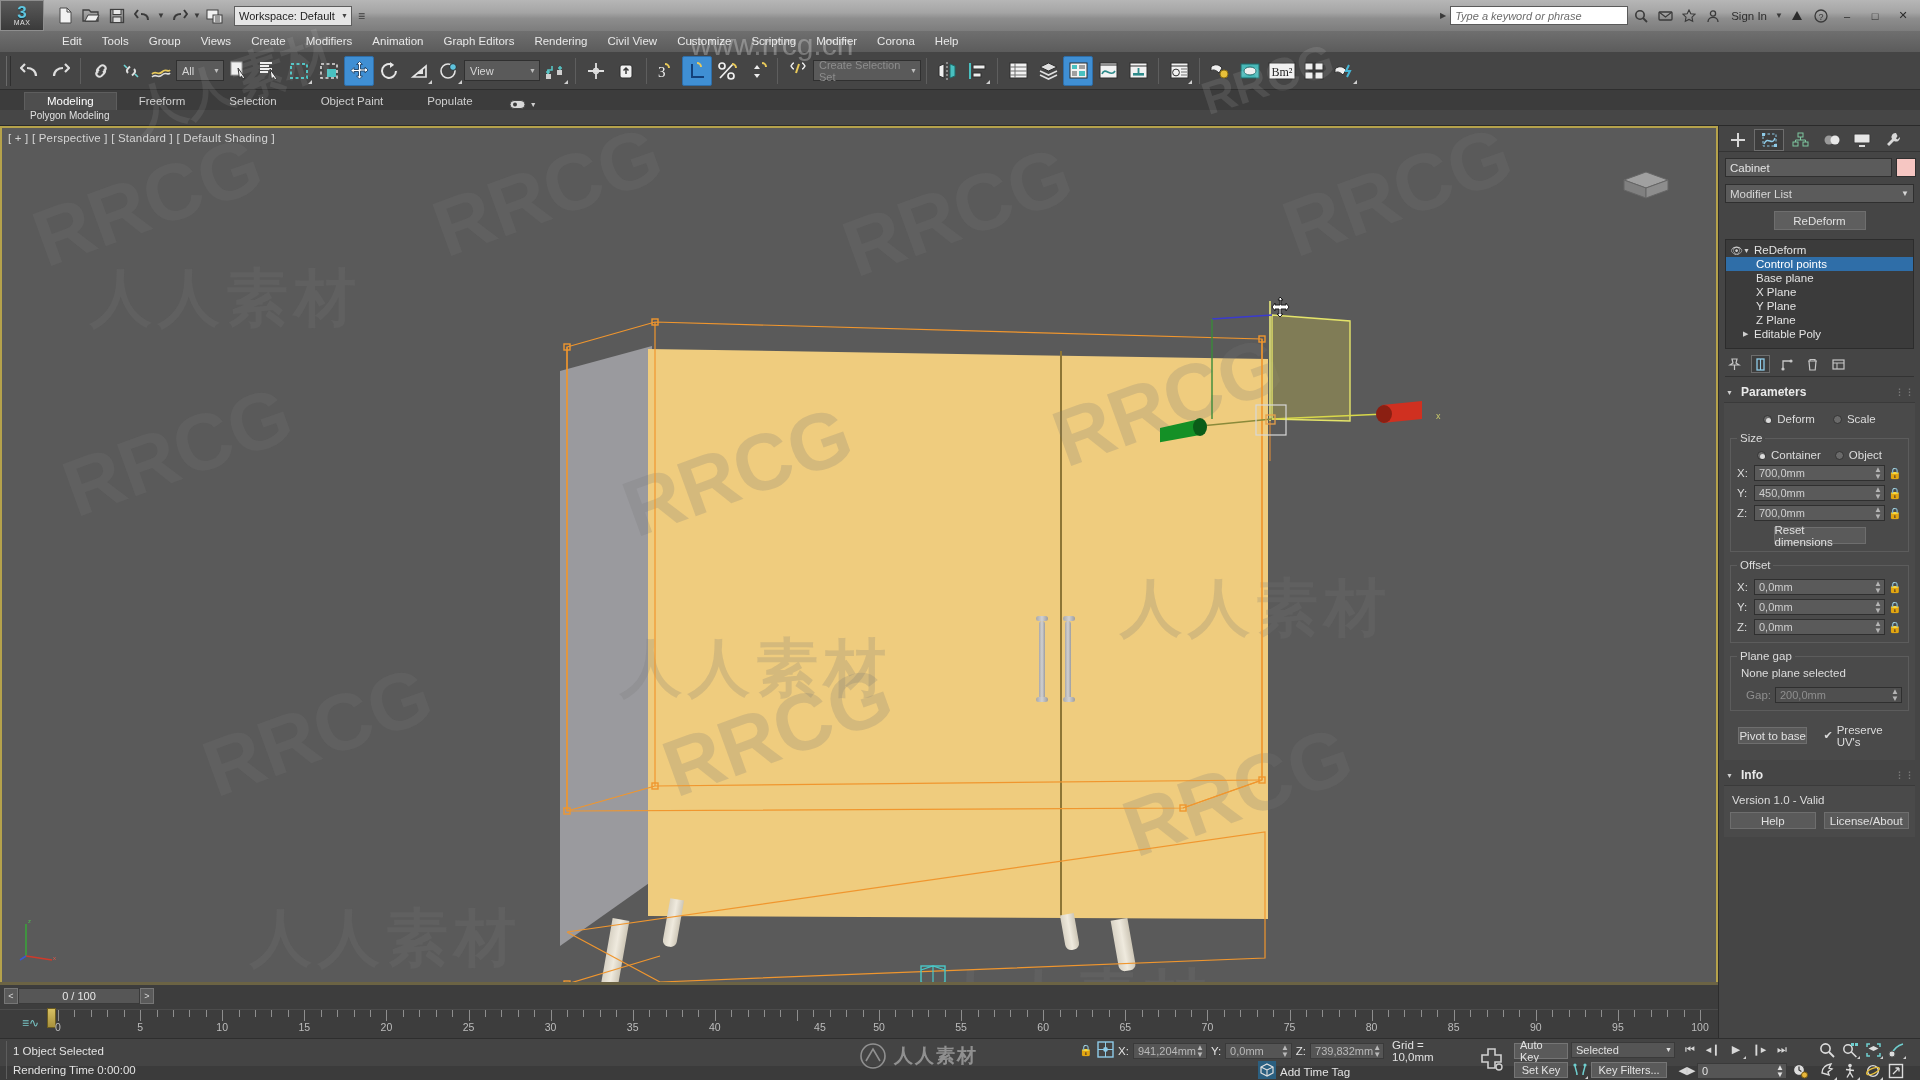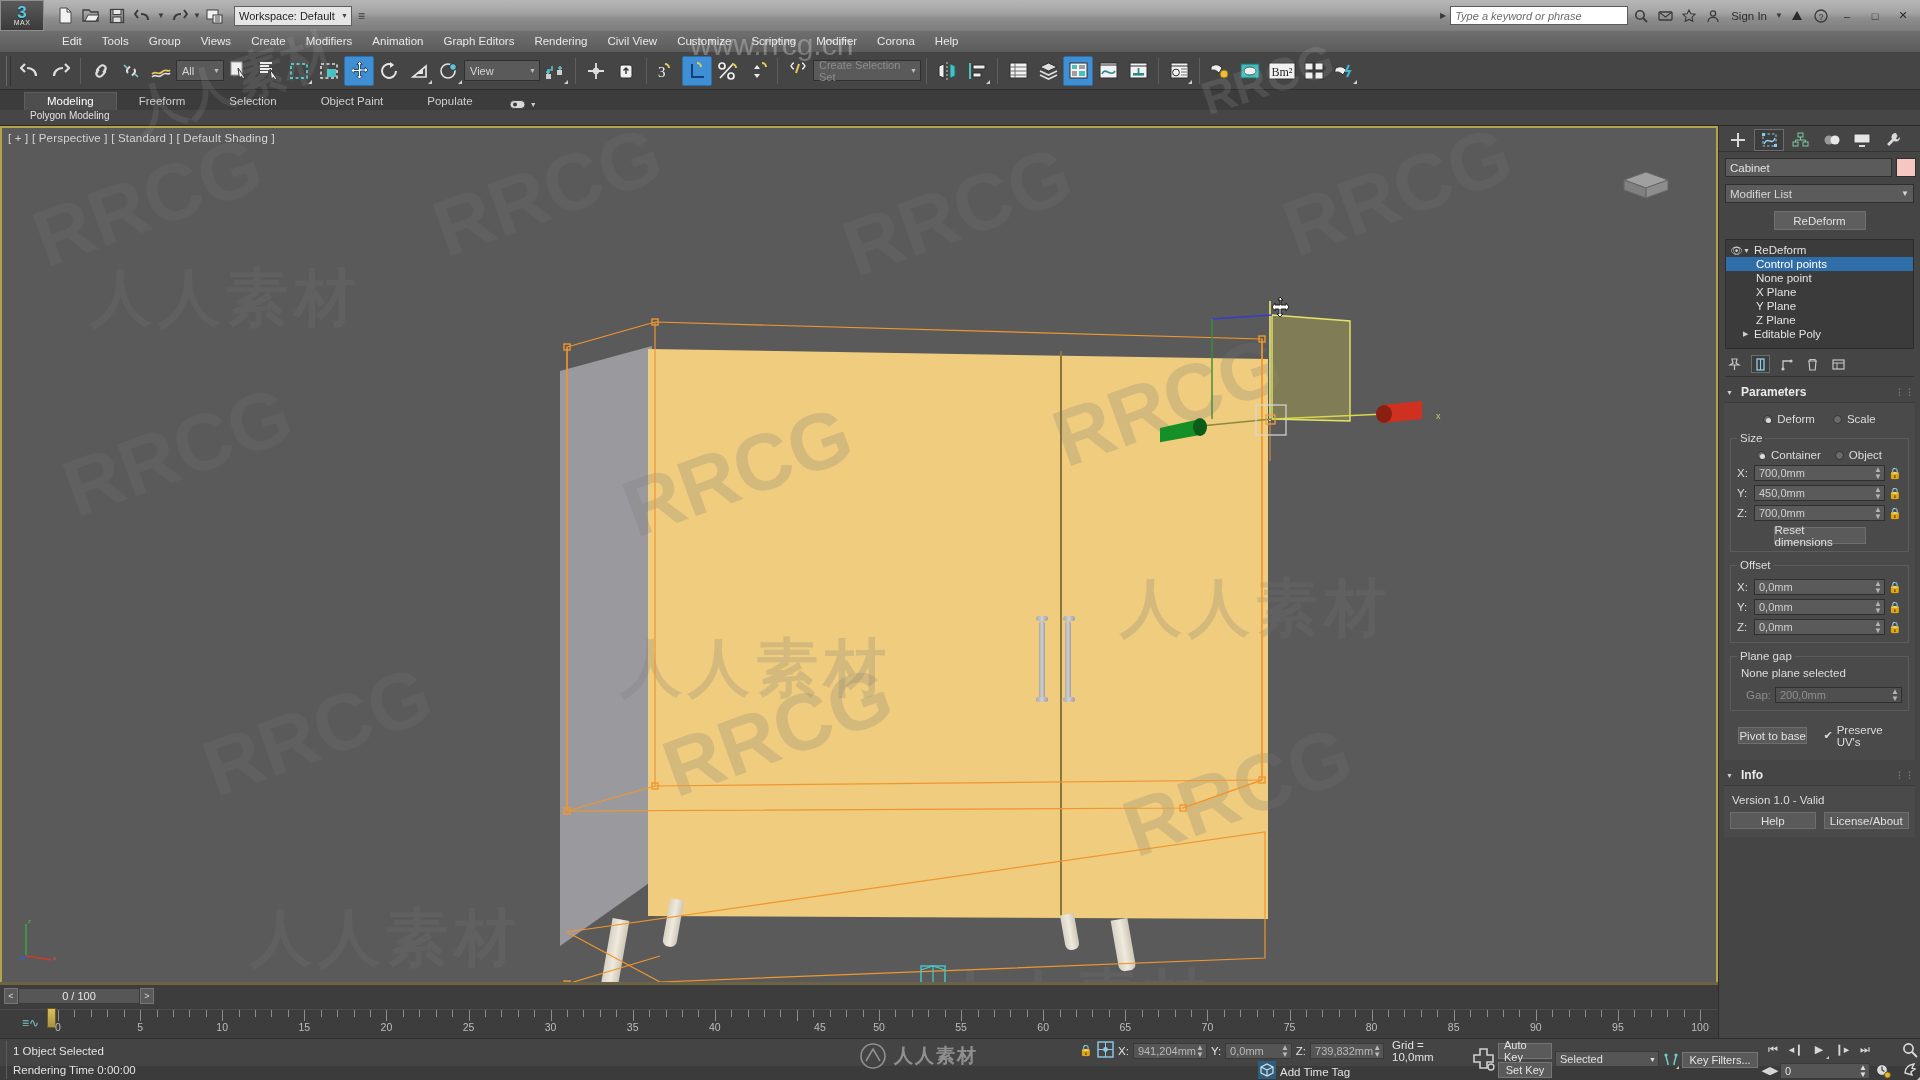--- a/index.html
+++ b/index.html
@@ -779,7 +779,7 @@
     </div>
     <div class="mrow">
       <span class="ind"></span>
-      <span>None point</span>
+      <span>Base plane</span>
     </div>
     <div class="mrow">
       <span class="ind"></span>

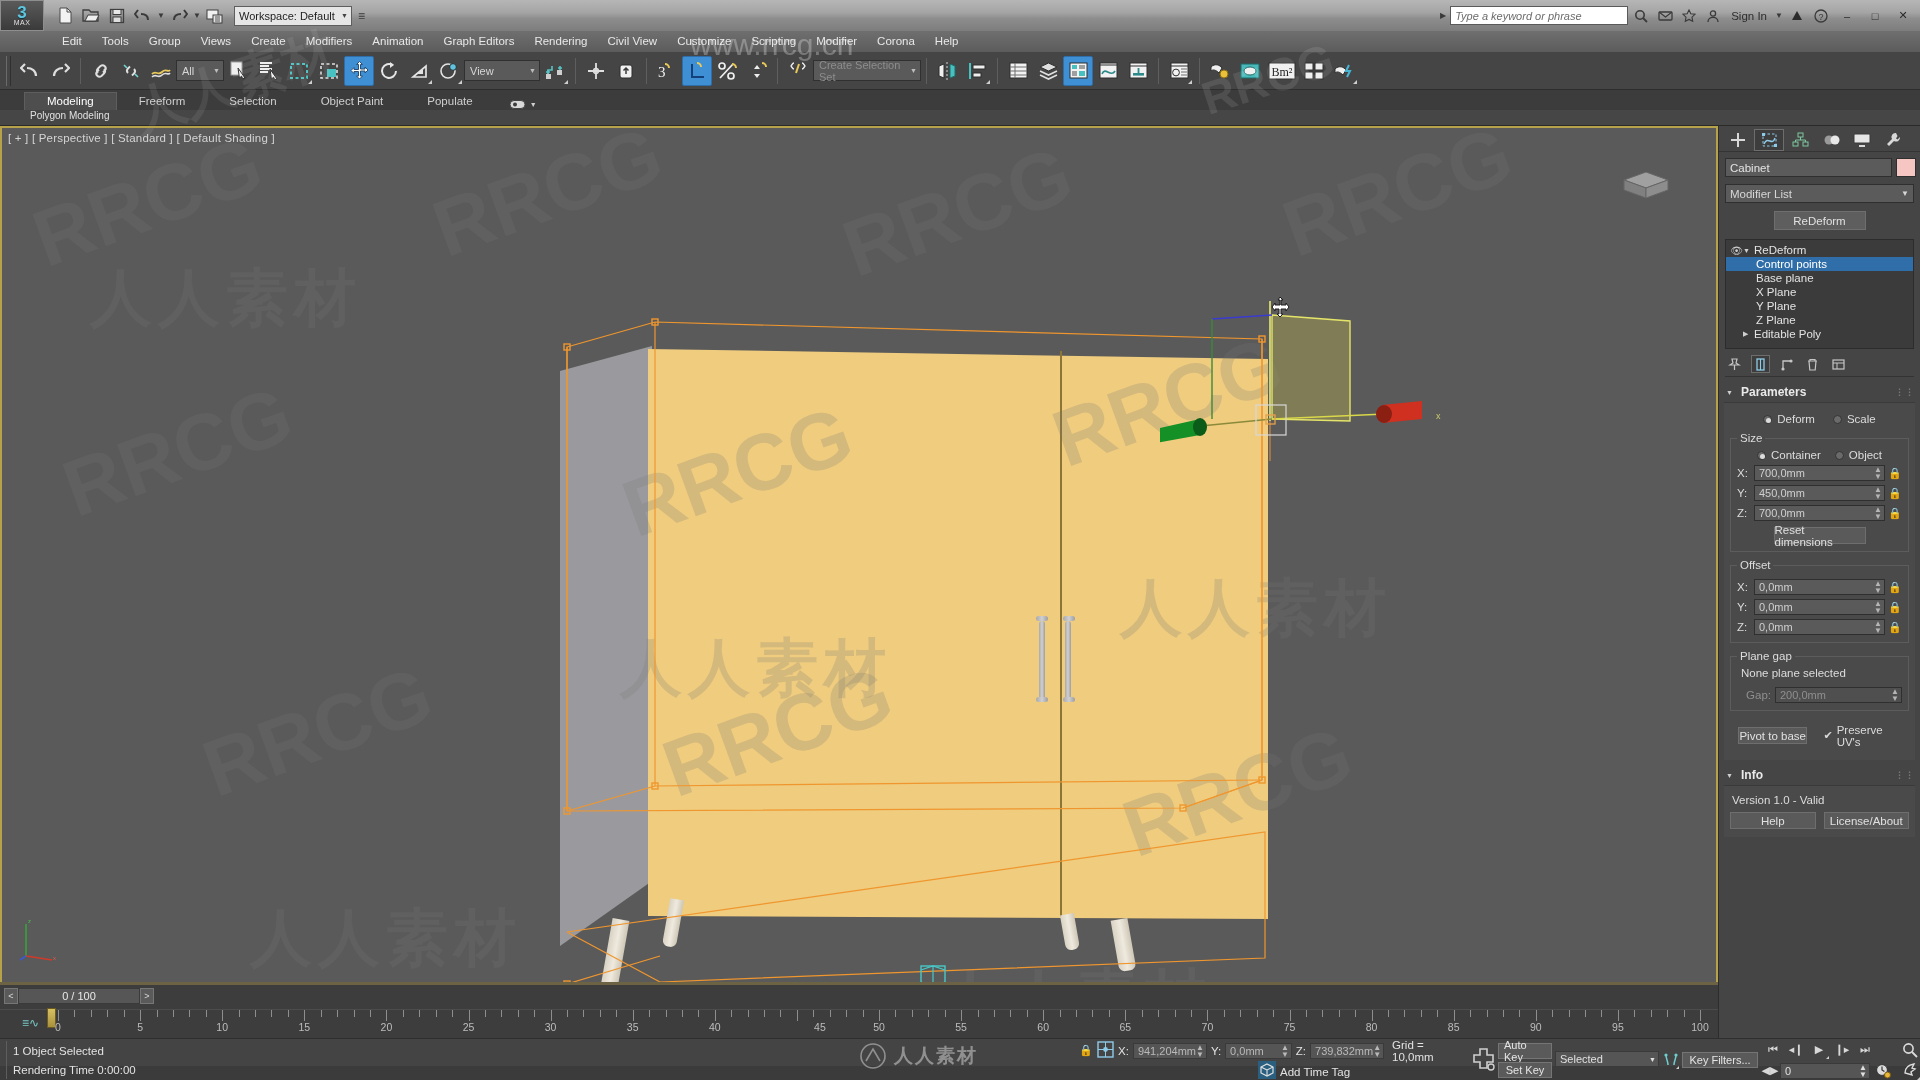--- a/index.html
+++ b/index.html
@@ -1152,7 +1152,7 @@
       <div class="keybtn" style="width:54px">Auto Key</div>
       <div class="keybtn" style="width:54px">Set Key</div>
     </div>
-    <div style="display:flex;gap:3px;margin-left:3px;">
+    <div style="display:flex;flex-direction:column;gap:3px;margin-left:3px;">
       <div class="cfield" style="width:104px;height:16px;color:#e0e0e0;">
         <span>Selected</span>
         <span style="font-size:7px;">▼</span>

